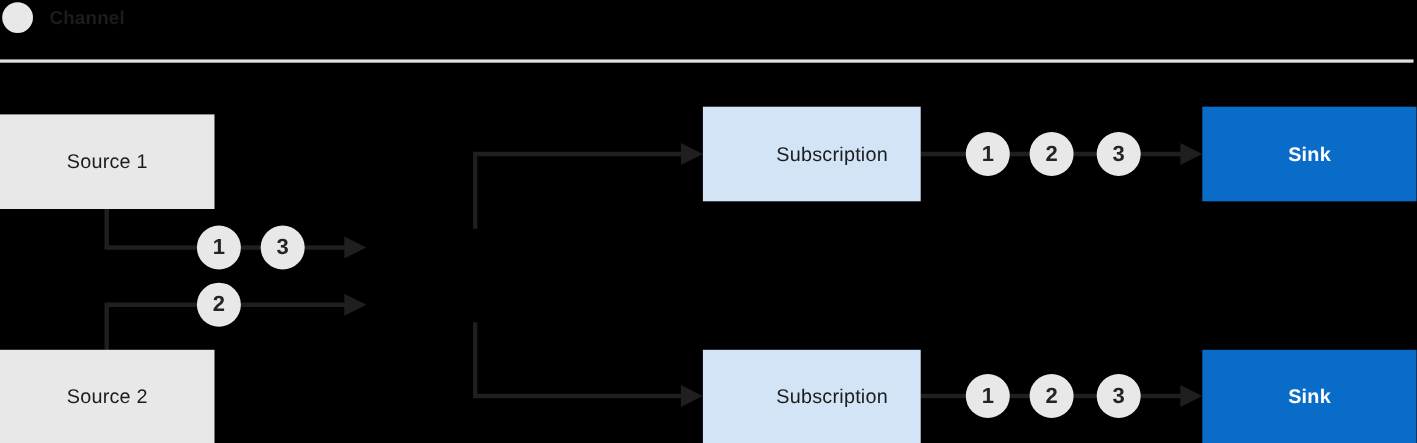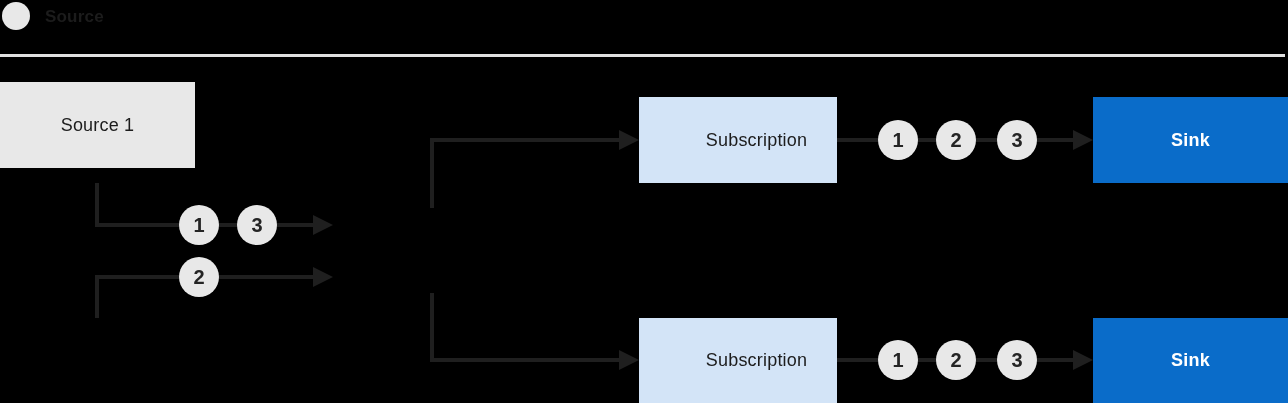--- a/index.html
+++ b/index.html
@@ -73,7 +73,7 @@
 
   <div class="legend">
     <span class="legend-circle"></span>
-    <span class="legend-label">Source</span>
+    <span class="legend-label">Channel</span>
   </div>
 
   <div class="divider"></div>

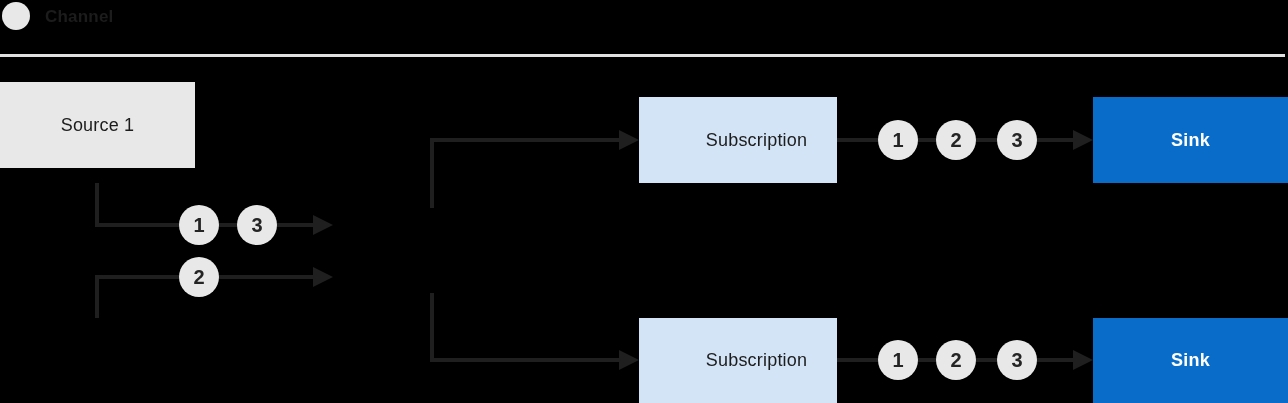--- a/index.html
+++ b/index.html
@@ -51,7 +51,7 @@
   .box.gray { background: var(--node-gray); }
   .box.subscription { background: var(--subscription-blue); padding-left: 37px; }
   .box.sink { background: var(--sink-blue); color: var(--text-light); font-weight: bold; }
-  .source1 { left: 0; top: 82px; width: 195px; height: 86px; }
+  .source1 { left: 0; top: 104px; width: 195px; height: 86px; }
   .source2 { left: 0; top: 318px; width: 195px; height: 85px; }
   .channel { left: 333px; top: 208px; width: 198px; height: 85px; }
   .sub-top { left: 639px; top: 97px; width: 198px; height: 86px; }

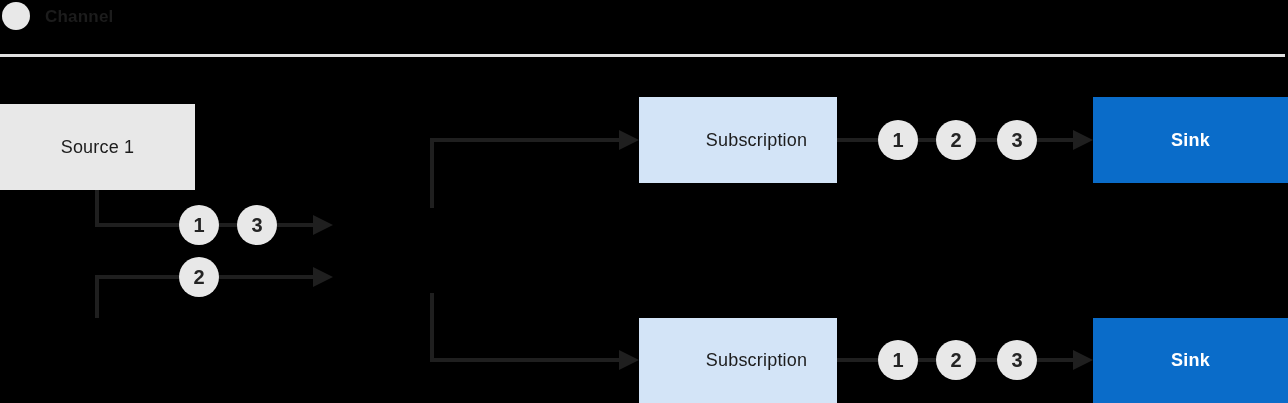--- a/index.html
+++ b/index.html
@@ -100,6 +100,7 @@
   </svg>
 
   <div class="box gray source1">Source 1</div>
+  <div class="box gray source2">Source 2</div>
   <div class="box subscription sub-top">Subscription</div>
   <div class="box subscription sub-bottom">Subscription</div>
   <div class="box sink sink-top">Sink</div>

